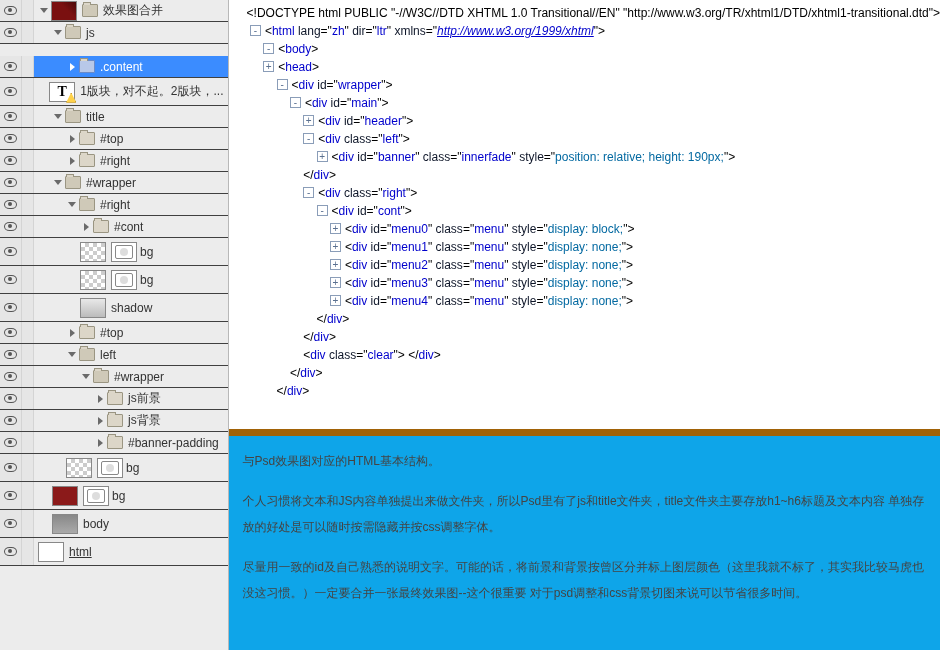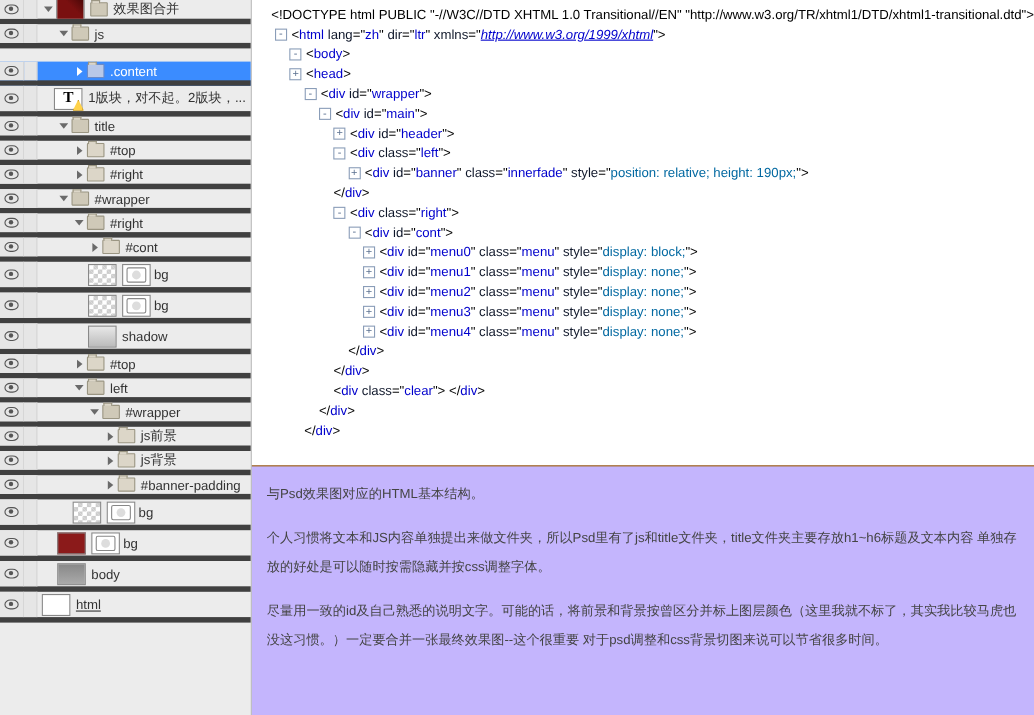--- a/index.html
+++ b/index.html
@@ -7,7 +7,7 @@
 
 
 .layers { width: 252px; height: 650px; background: #ececec; border-right: 1px solid #b8b8b8; overflow: hidden; }
-.layer-row { display: flex; align-items: center; height: 22px; border-bottom: 5px solid #404040; }
+.layer-row { display: flex; align-items: center; height: 22px; border-bottom: 1px solid #404040; }
 .layer-row.selected { background: #3b8cff; color: #fff; margin-top: 12px; }
 .layer-row.selected .lname { color: #fff; }
 .vis { width: 22px; height: 100%; display: flex; align-items: center; justify-content: center; border-right: 1px solid #d4d4d4; background: #e6e6e6; }

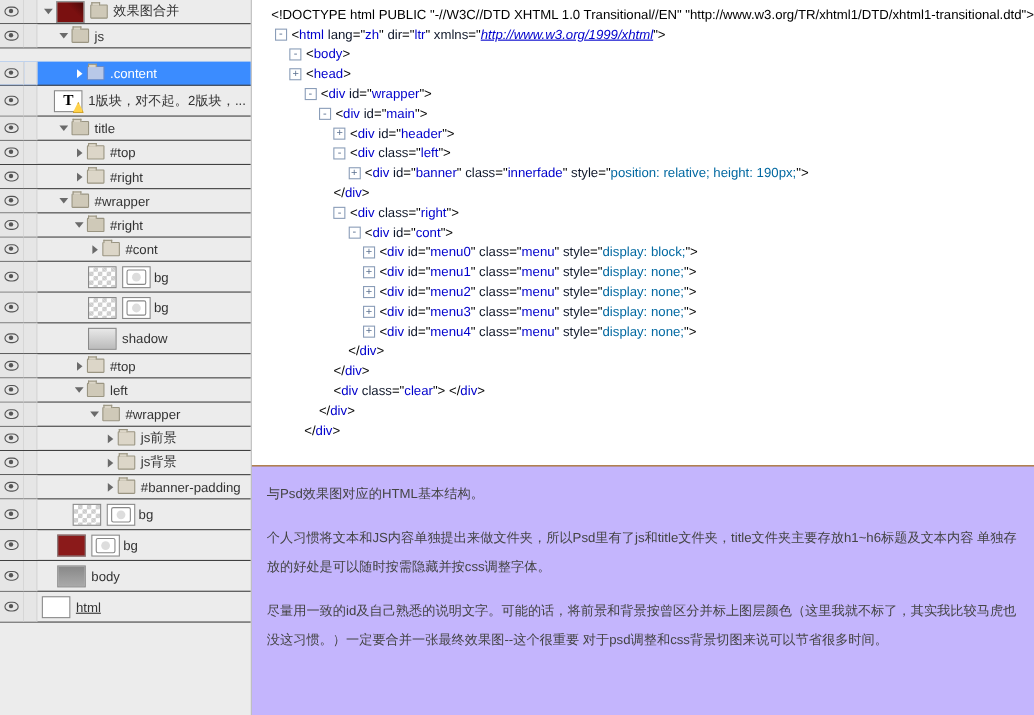--- a/index.html
+++ b/index.html
@@ -49,7 +49,7 @@
 .sty { color: #0369a1; }
 .link { color: #0000cc; text-decoration: underline; font-style: italic; }
 .exp { display:inline-block; width:11px; height:11px; border:1px solid #8a9db8; background:#fff; text-align:center; line-height:9px; font-size:10px; color:#5a7090; margin-right:4px; font-family:sans-serif; vertical-align:1px; }
-.prose { background:#c4b5fd; padding:12px 14px 42px; font-size:12px; color:#444; line-height:26px; border-top:1px solid #a16207; }
+.prose { background:#0ea5e9; padding:12px 14px 30px; font-size:12px; color:#444; line-height:26px; border-top:7px solid #a16207; }
 .prose p { margin-bottom:14px; }
 </style>
 </head>

